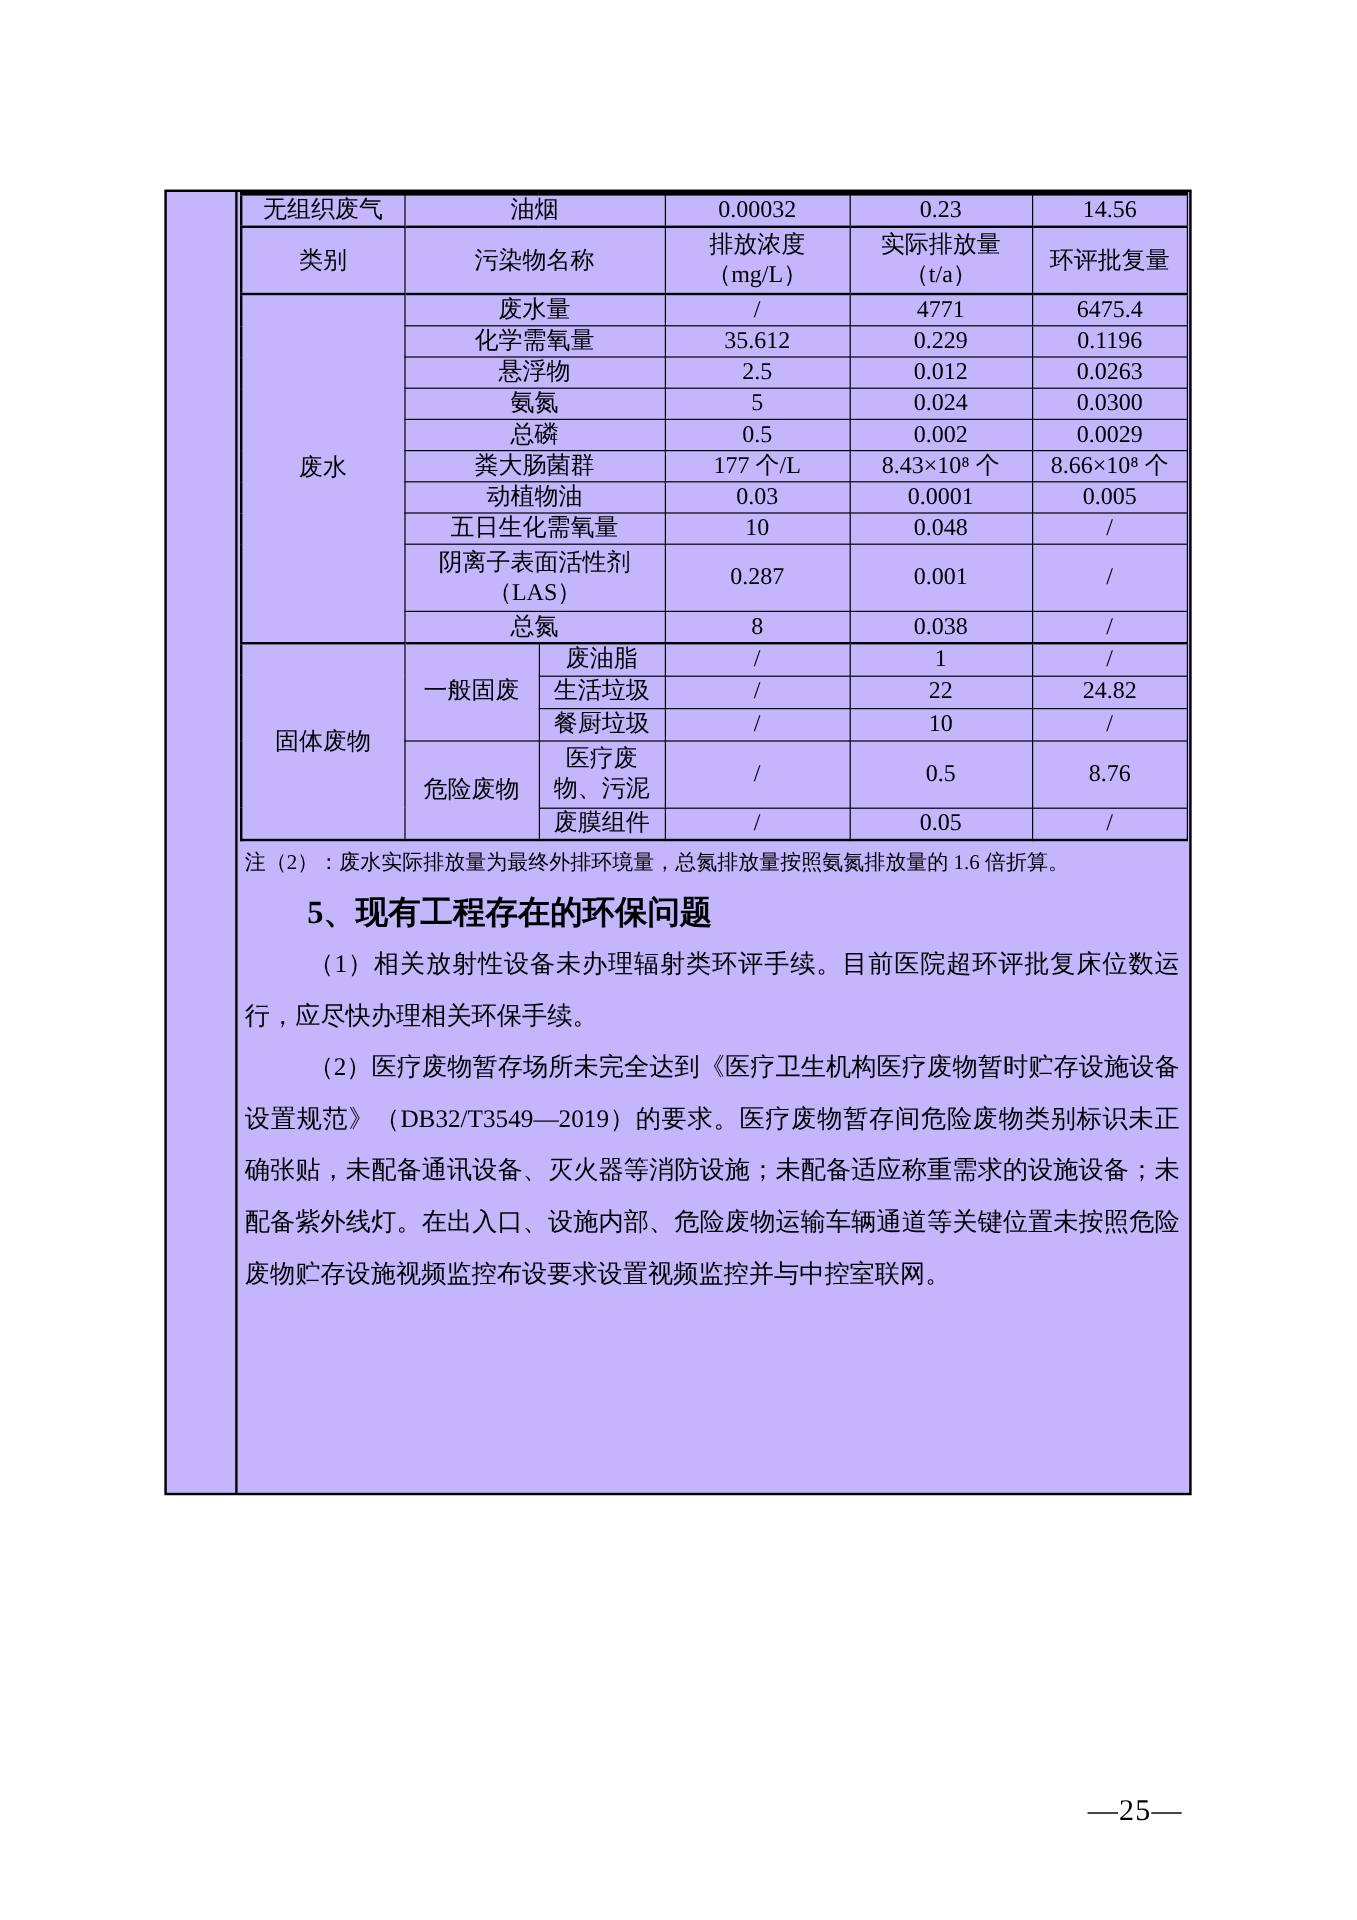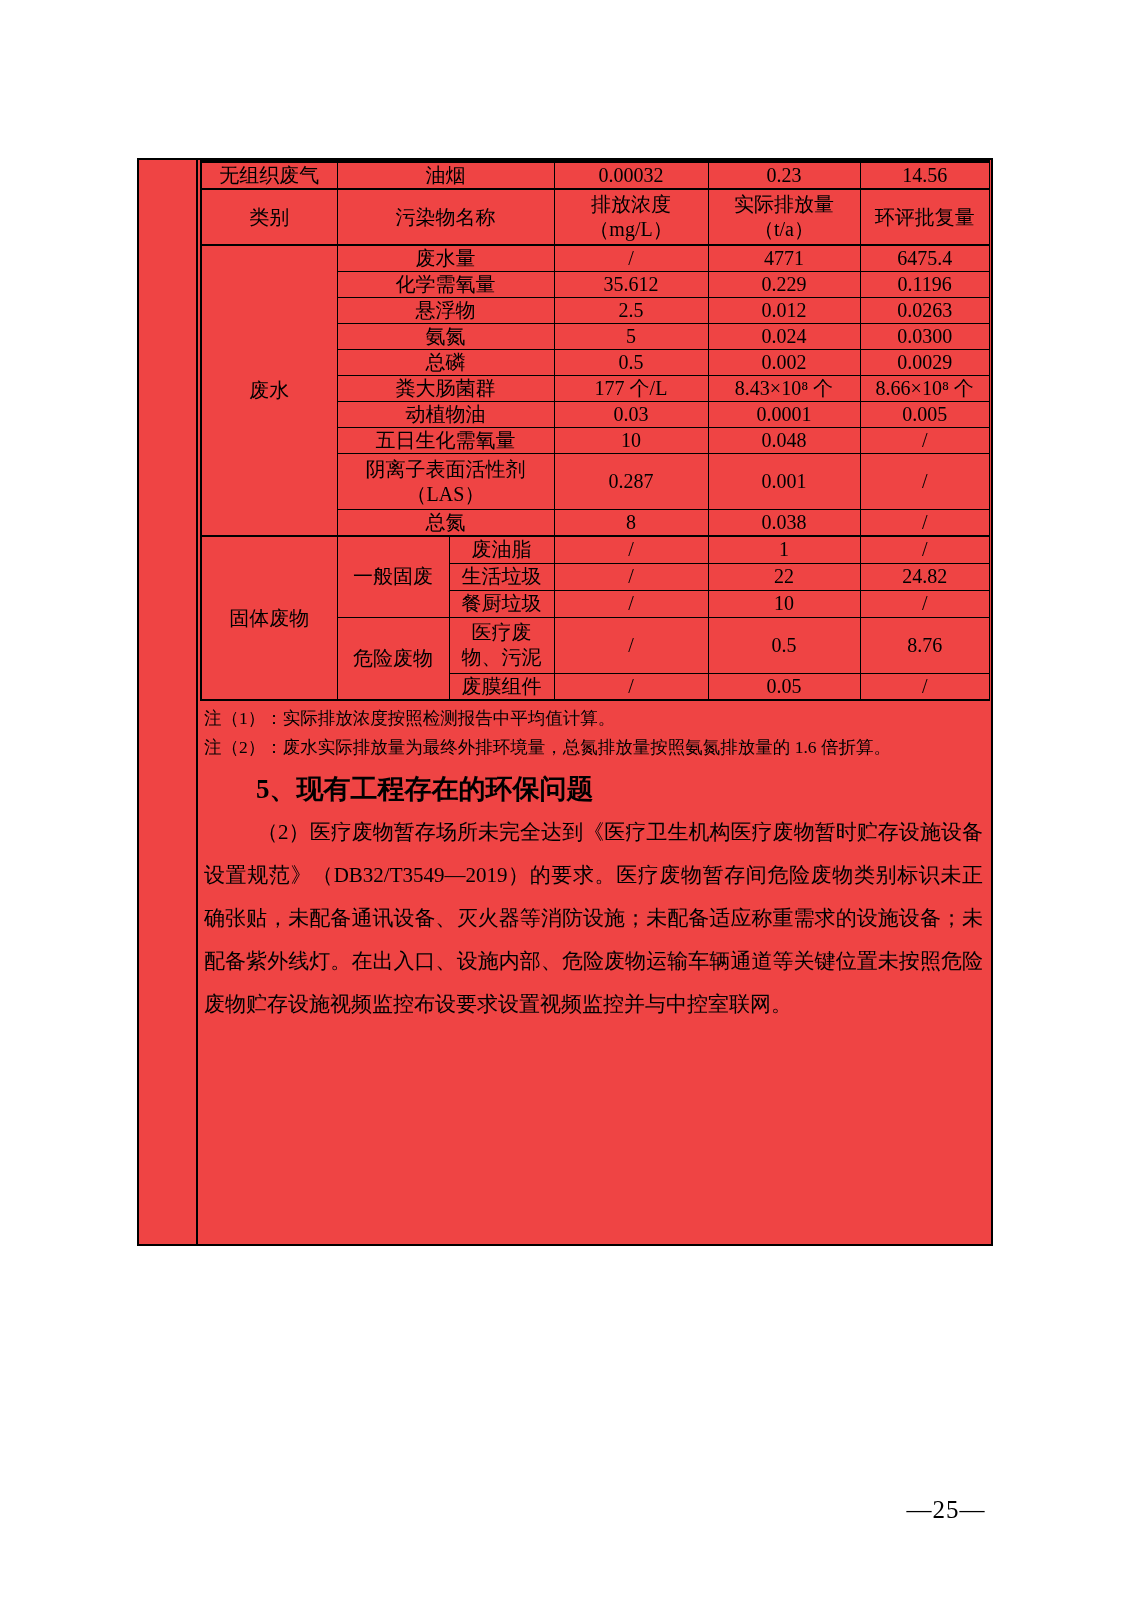--- a/index.html
+++ b/index.html
@@ -14,7 +14,7 @@
     position:absolute; left:137px; top:158px;
     width:856px; height:1088px;
     border:2.5px solid #000;
-    background:#ef4444;
+    background:#c4b5fd;
   }
   .gutter {
     position:absolute; left:0; top:0; bottom:0;

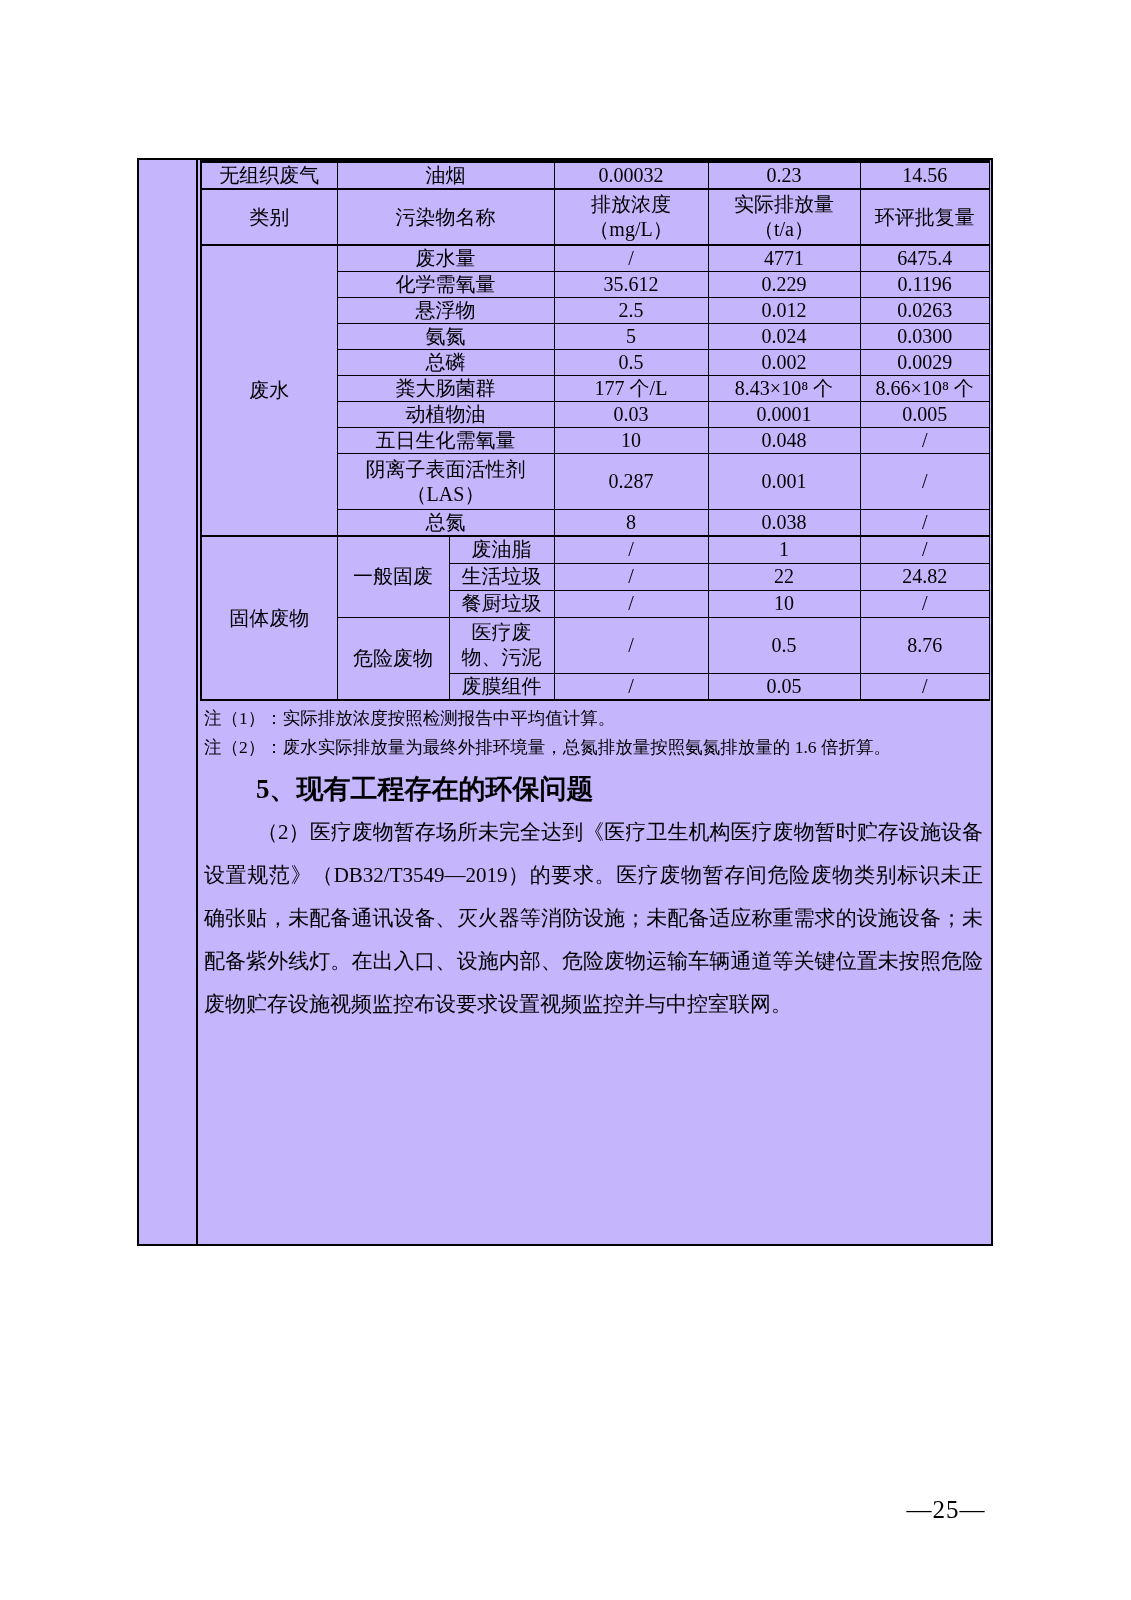--- a/index.html
+++ b/index.html
@@ -197,7 +197,6 @@
     </table>
 
     <div class="notes">
-      <div class="note-line">注（1）：实际排放浓度按照检测报告中平均值计算。</div>
       <div class="note-line">注（2）：废水实际排放量为最终外排环境量，总氮排放量按照氨氮排放量的 1.6 倍折算。</div>
     </div>
 

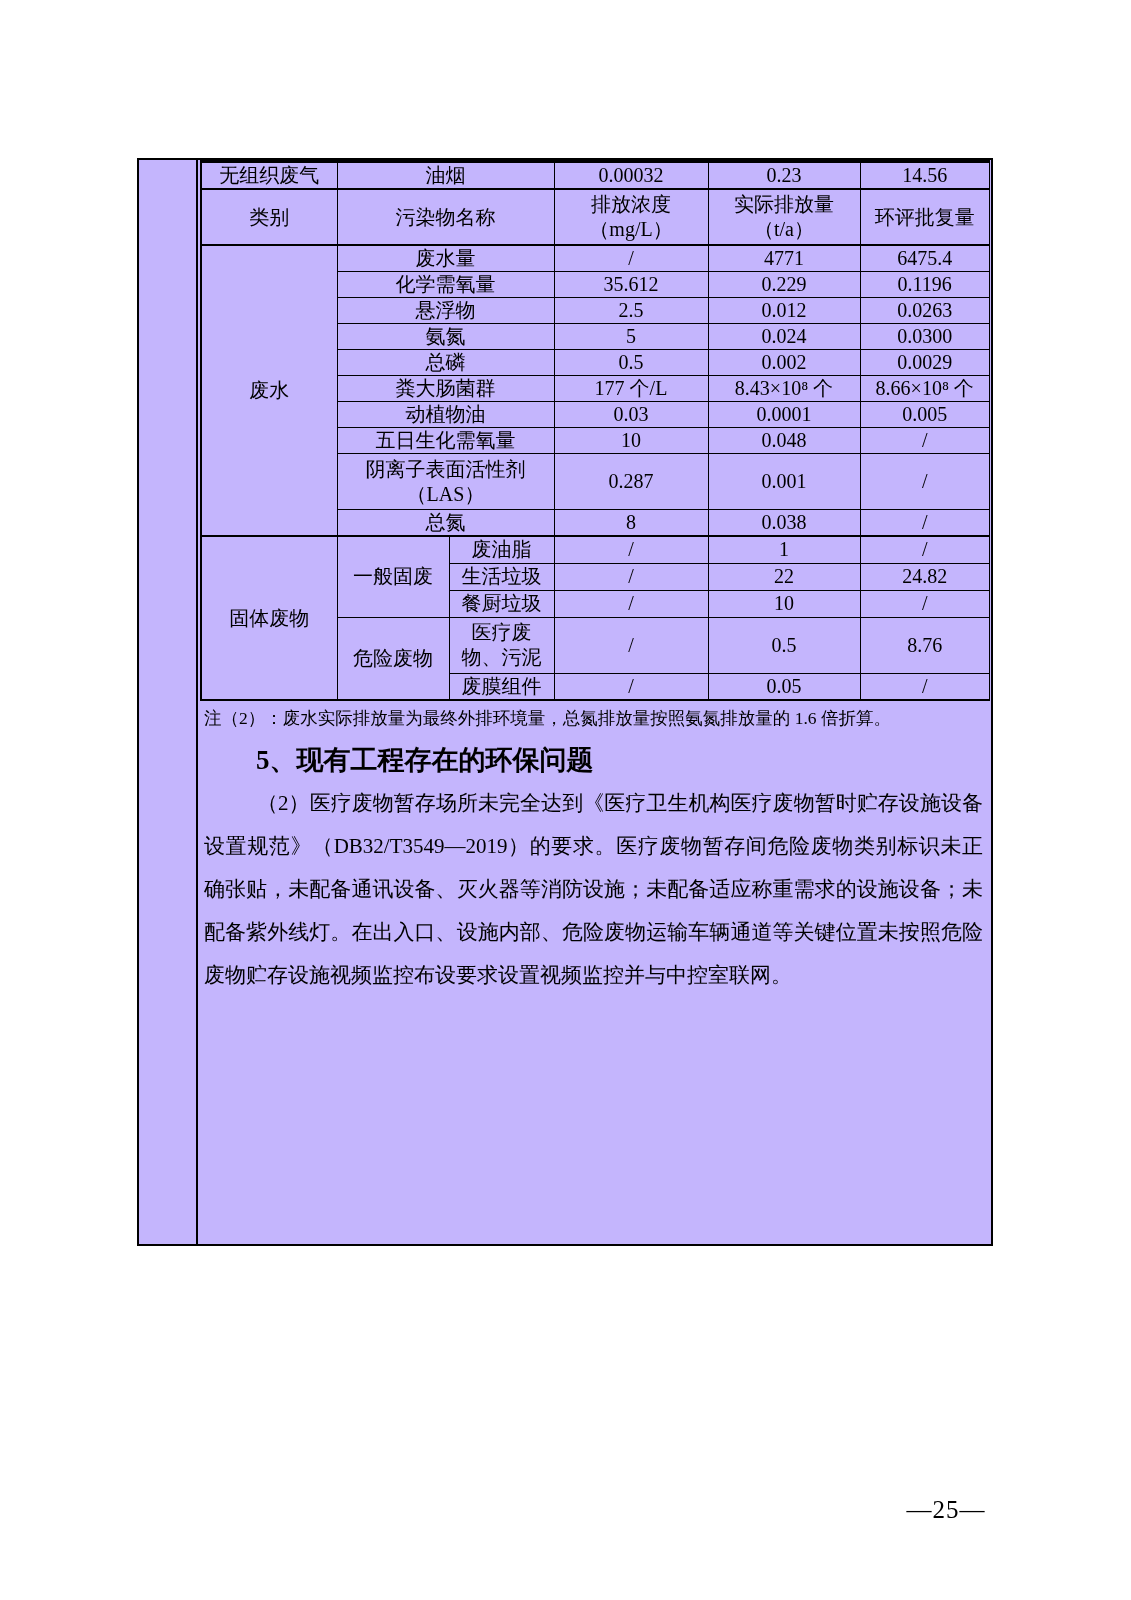--- a/index.html
+++ b/index.html
@@ -202,6 +202,7 @@
 
     <div class="heading">5、现有工程存在的环保问题</div>
 
+    <p class="para">（1）相关放射性设备未办理辐射类环评手续。目前医院超环评批复床位数运行，应尽快办理相关环保手续。</p>
     <p class="para">（2）医疗废物暂存场所未完全达到《医疗卫生机构医疗废物暂时贮存设施设备设置规范》（DB32/T3549—2019）的要求。医疗废物暂存间危险废物类别标识未正确张贴，未配备通讯设备、灭火器等消防设施；未配备适应称重需求的设施设备；未配备紫外线灯。在出入口、设施内部、危险废物运输车辆通道等关键位置未按照危险废物贮存设施视频监控布设要求设置视频监控并与中控室联网。</p>
 
   </div>

